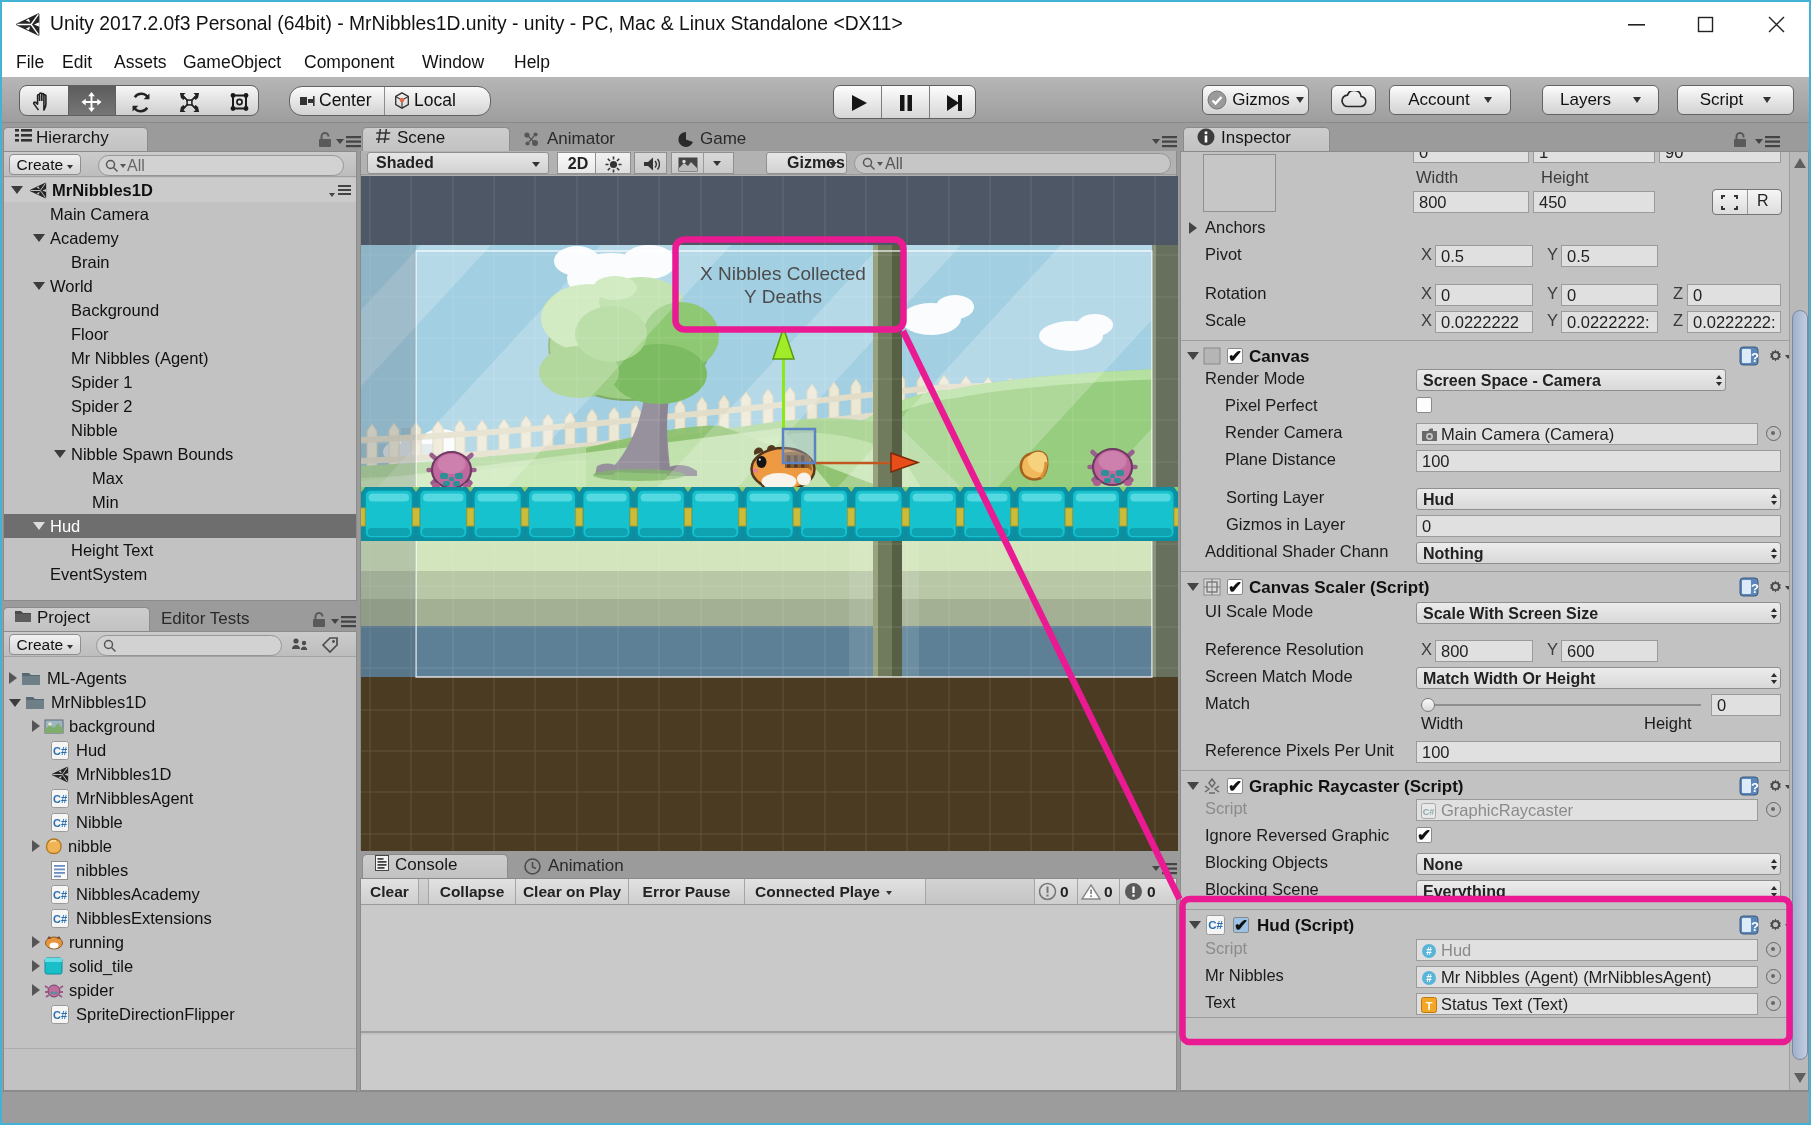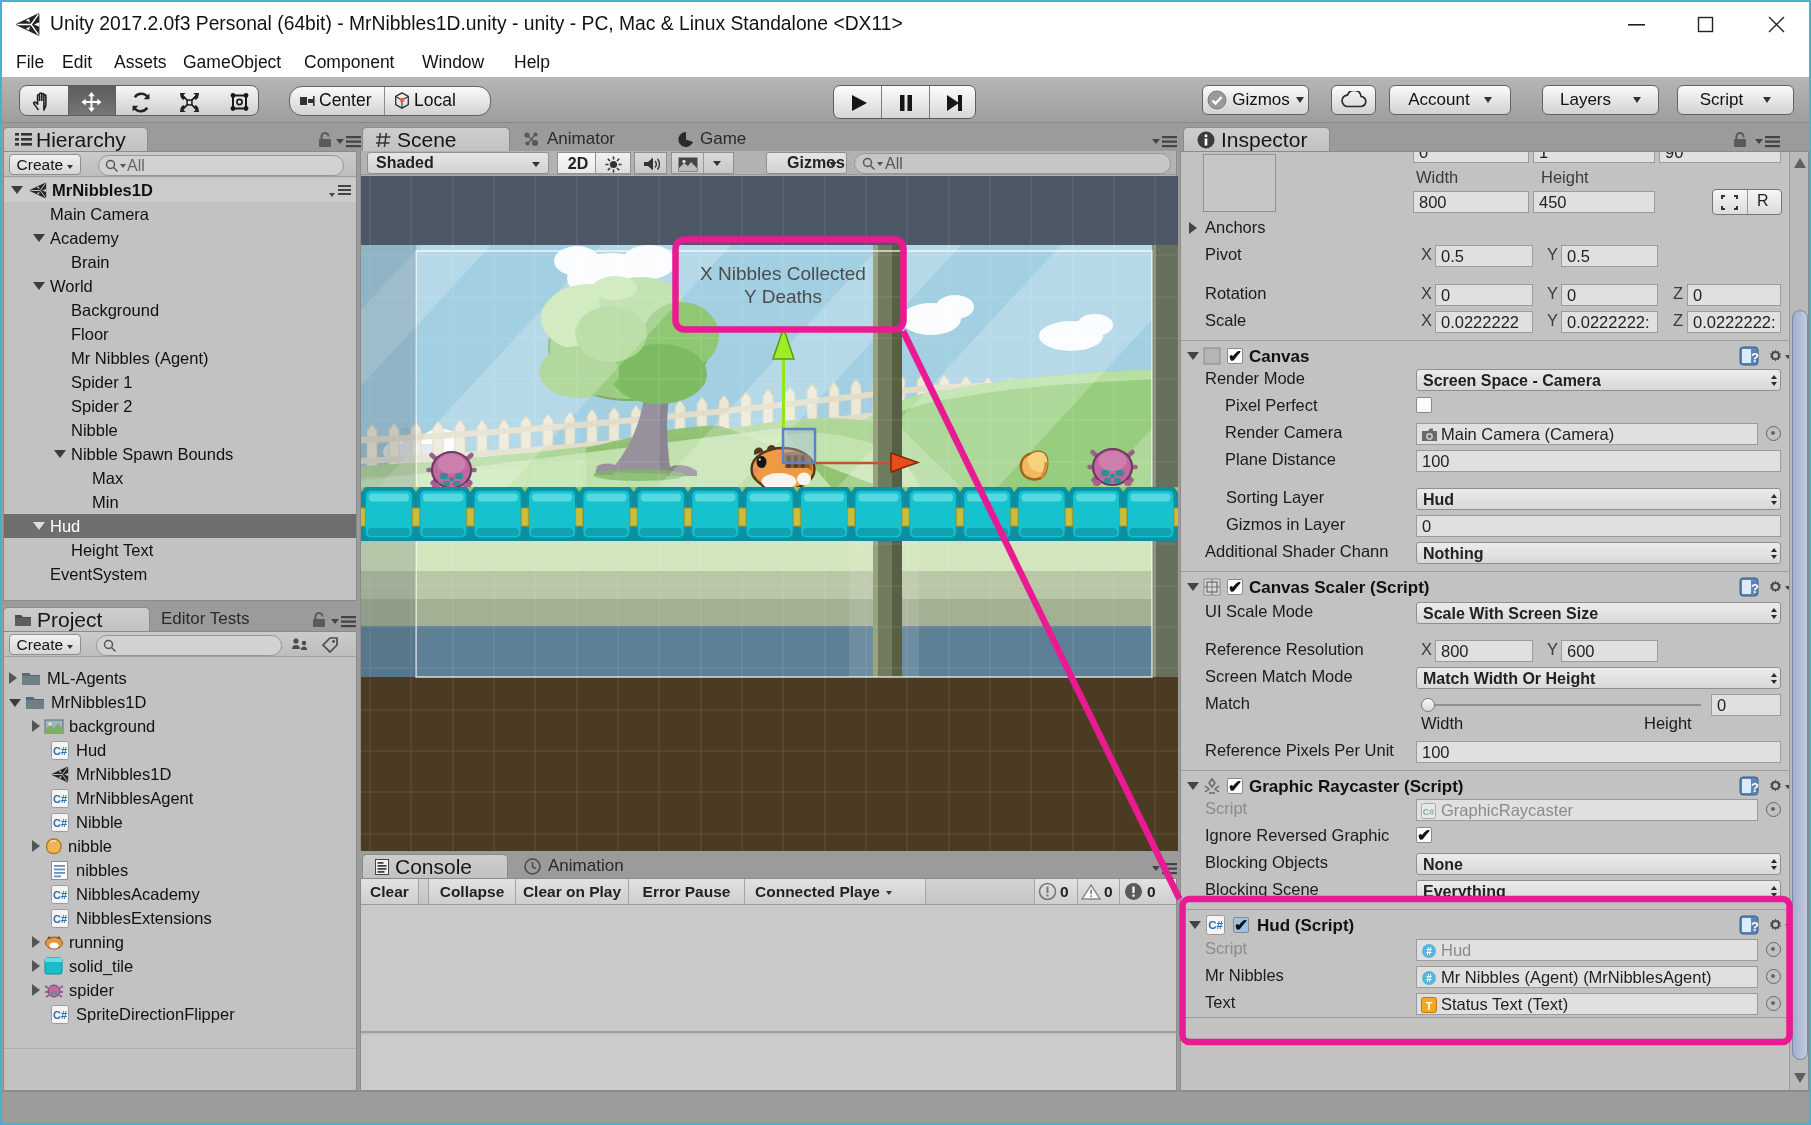--- a/index.html
+++ b/index.html
@@ -13,7 +13,7 @@
 #toolbar{position:absolute;left:2px;top:77px;width:1807px;height:46px;background:linear-gradient(#b6b6b6,#9e9e9e);border-bottom:1px solid #8a8a8a}
 .tbtn{position:absolute;top:8px;height:30px;background:linear-gradient(#fbfbfb,#d2d2d2);border:1px solid #636363;border-radius:8px;font-size:17px;color:#111;display:flex;align-items:center;justify-content:center}
 .panel{position:absolute;background:#c2c2c2;border:1px solid #8b8b8b}
-.ptab{position:absolute;height:24px;background:linear-gradient(#cdcdcd,#c2c2c2);border:1px solid #8b8b8b;border-bottom:none;border-radius:5px 5px 0 0;display:flex;align-items:center;font-size:21px;color:#161616}
+.ptab{position:absolute;height:24px;background:linear-gradient(#cdcdcd,#c2c2c2);border:1px solid #8b8b8b;border-bottom:none;border-radius:5px 5px 0 0;display:flex;align-items:flex-start;font-size:17px;color:#161616}
 .ptabghost{position:absolute;height:24px;display:flex;align-items:center;font-size:17px;color:#2a2a2a}
 .trow{position:absolute;height:24px;display:flex;align-items:center;font-size:16.5px;color:#111;white-space:nowrap}
 .exp{width:0;height:0;border-left:6px solid transparent;border-right:6px solid transparent;border-top:8px solid #3c3c3c;display:inline-block}

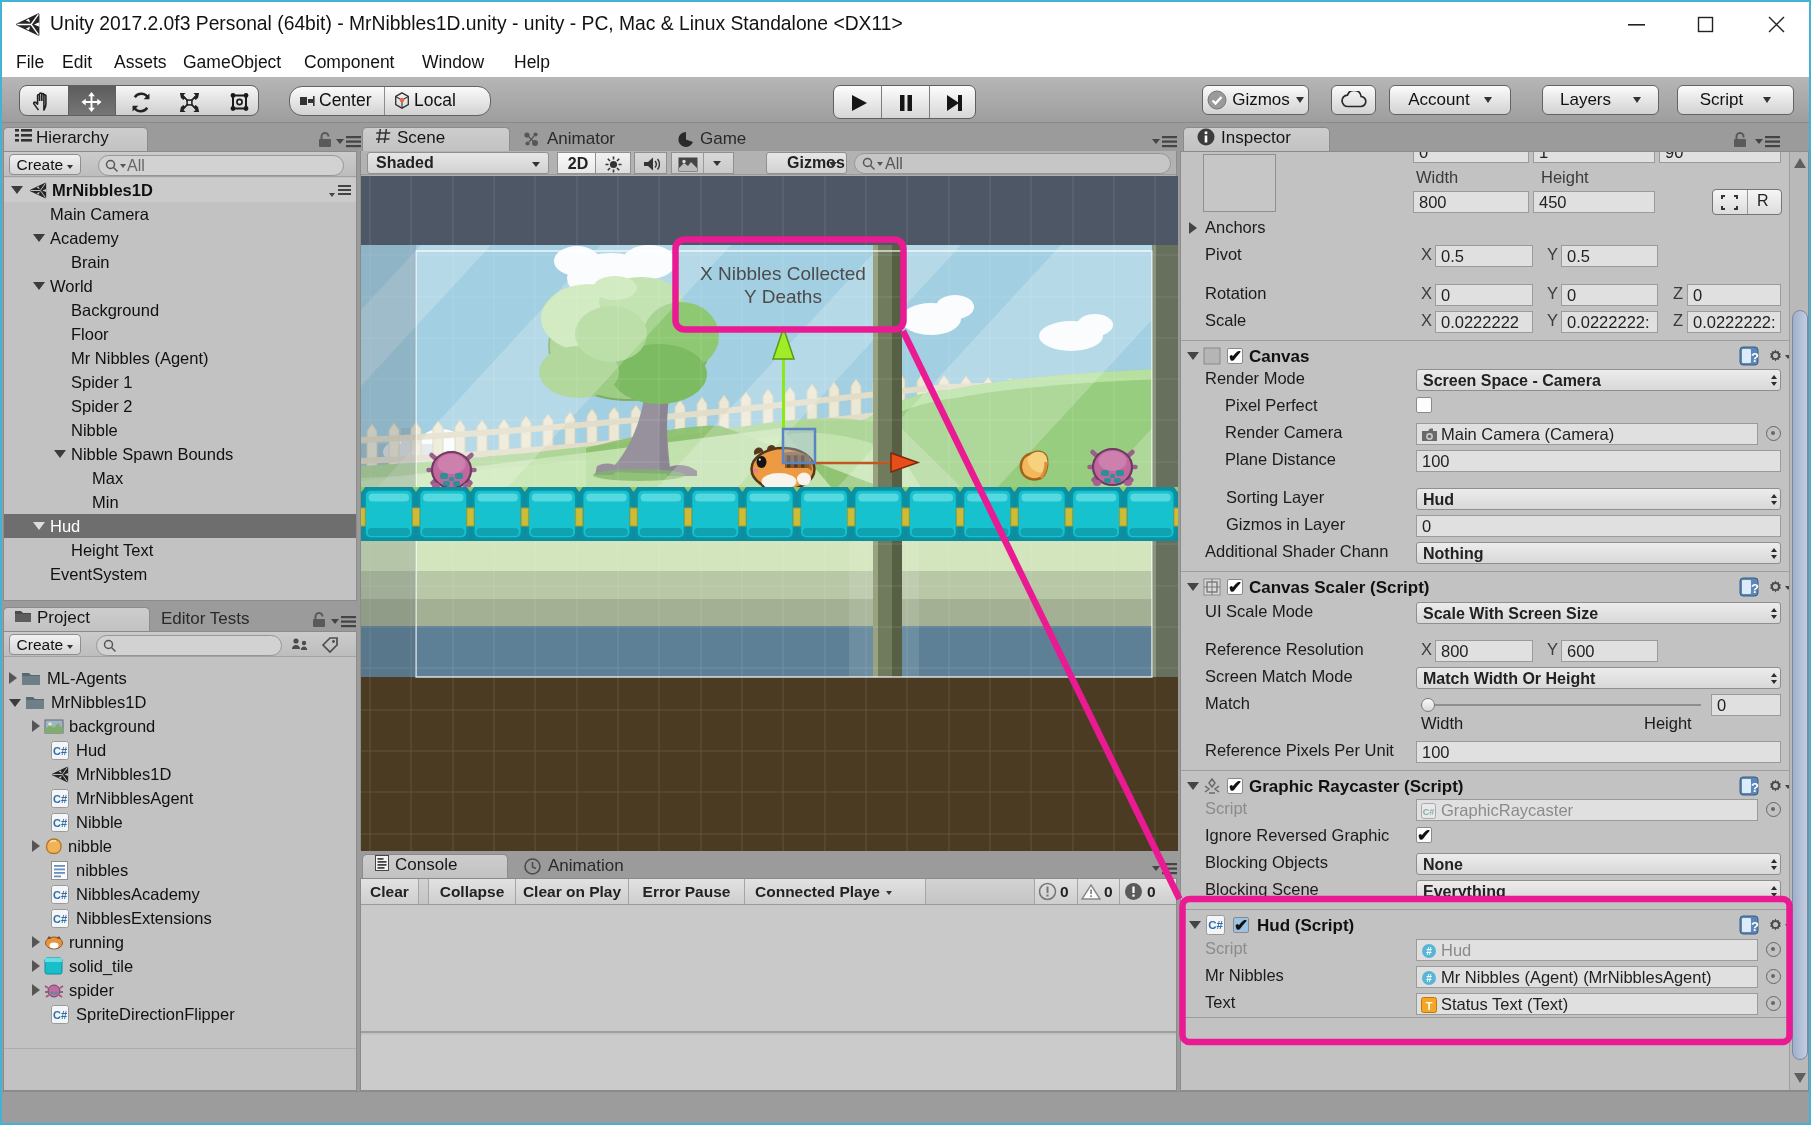--- a/index.html
+++ b/index.html
@@ -703,7 +703,7 @@
     </svg>
 <span class="exp" style="position:absolute;left:604px;top:203px;border-left-width:3px;border-right-width:3px;border-top-width:4px;border-top-color:#444"></span>
 <div class="ilabel" style="left:24px;top:217px">Render Mode</div>
-<div class="idrop" style="left:235px;top:217px;width:365px">Screen Space - Camera<span class="updn"></span></div>
+<div class="idrop" style="left:235px;top:217px;width:310px">Screen Space - Camera<span class="updn"></span></div>
 <div class="ilabel" style="left:44px;top:244px">Pixel Perfect</div>
 <div class="chk" style="left:235px;top:245px"></div>
 <div class="ilabel" style="left:44px;top:271px">Render Camera</div>

